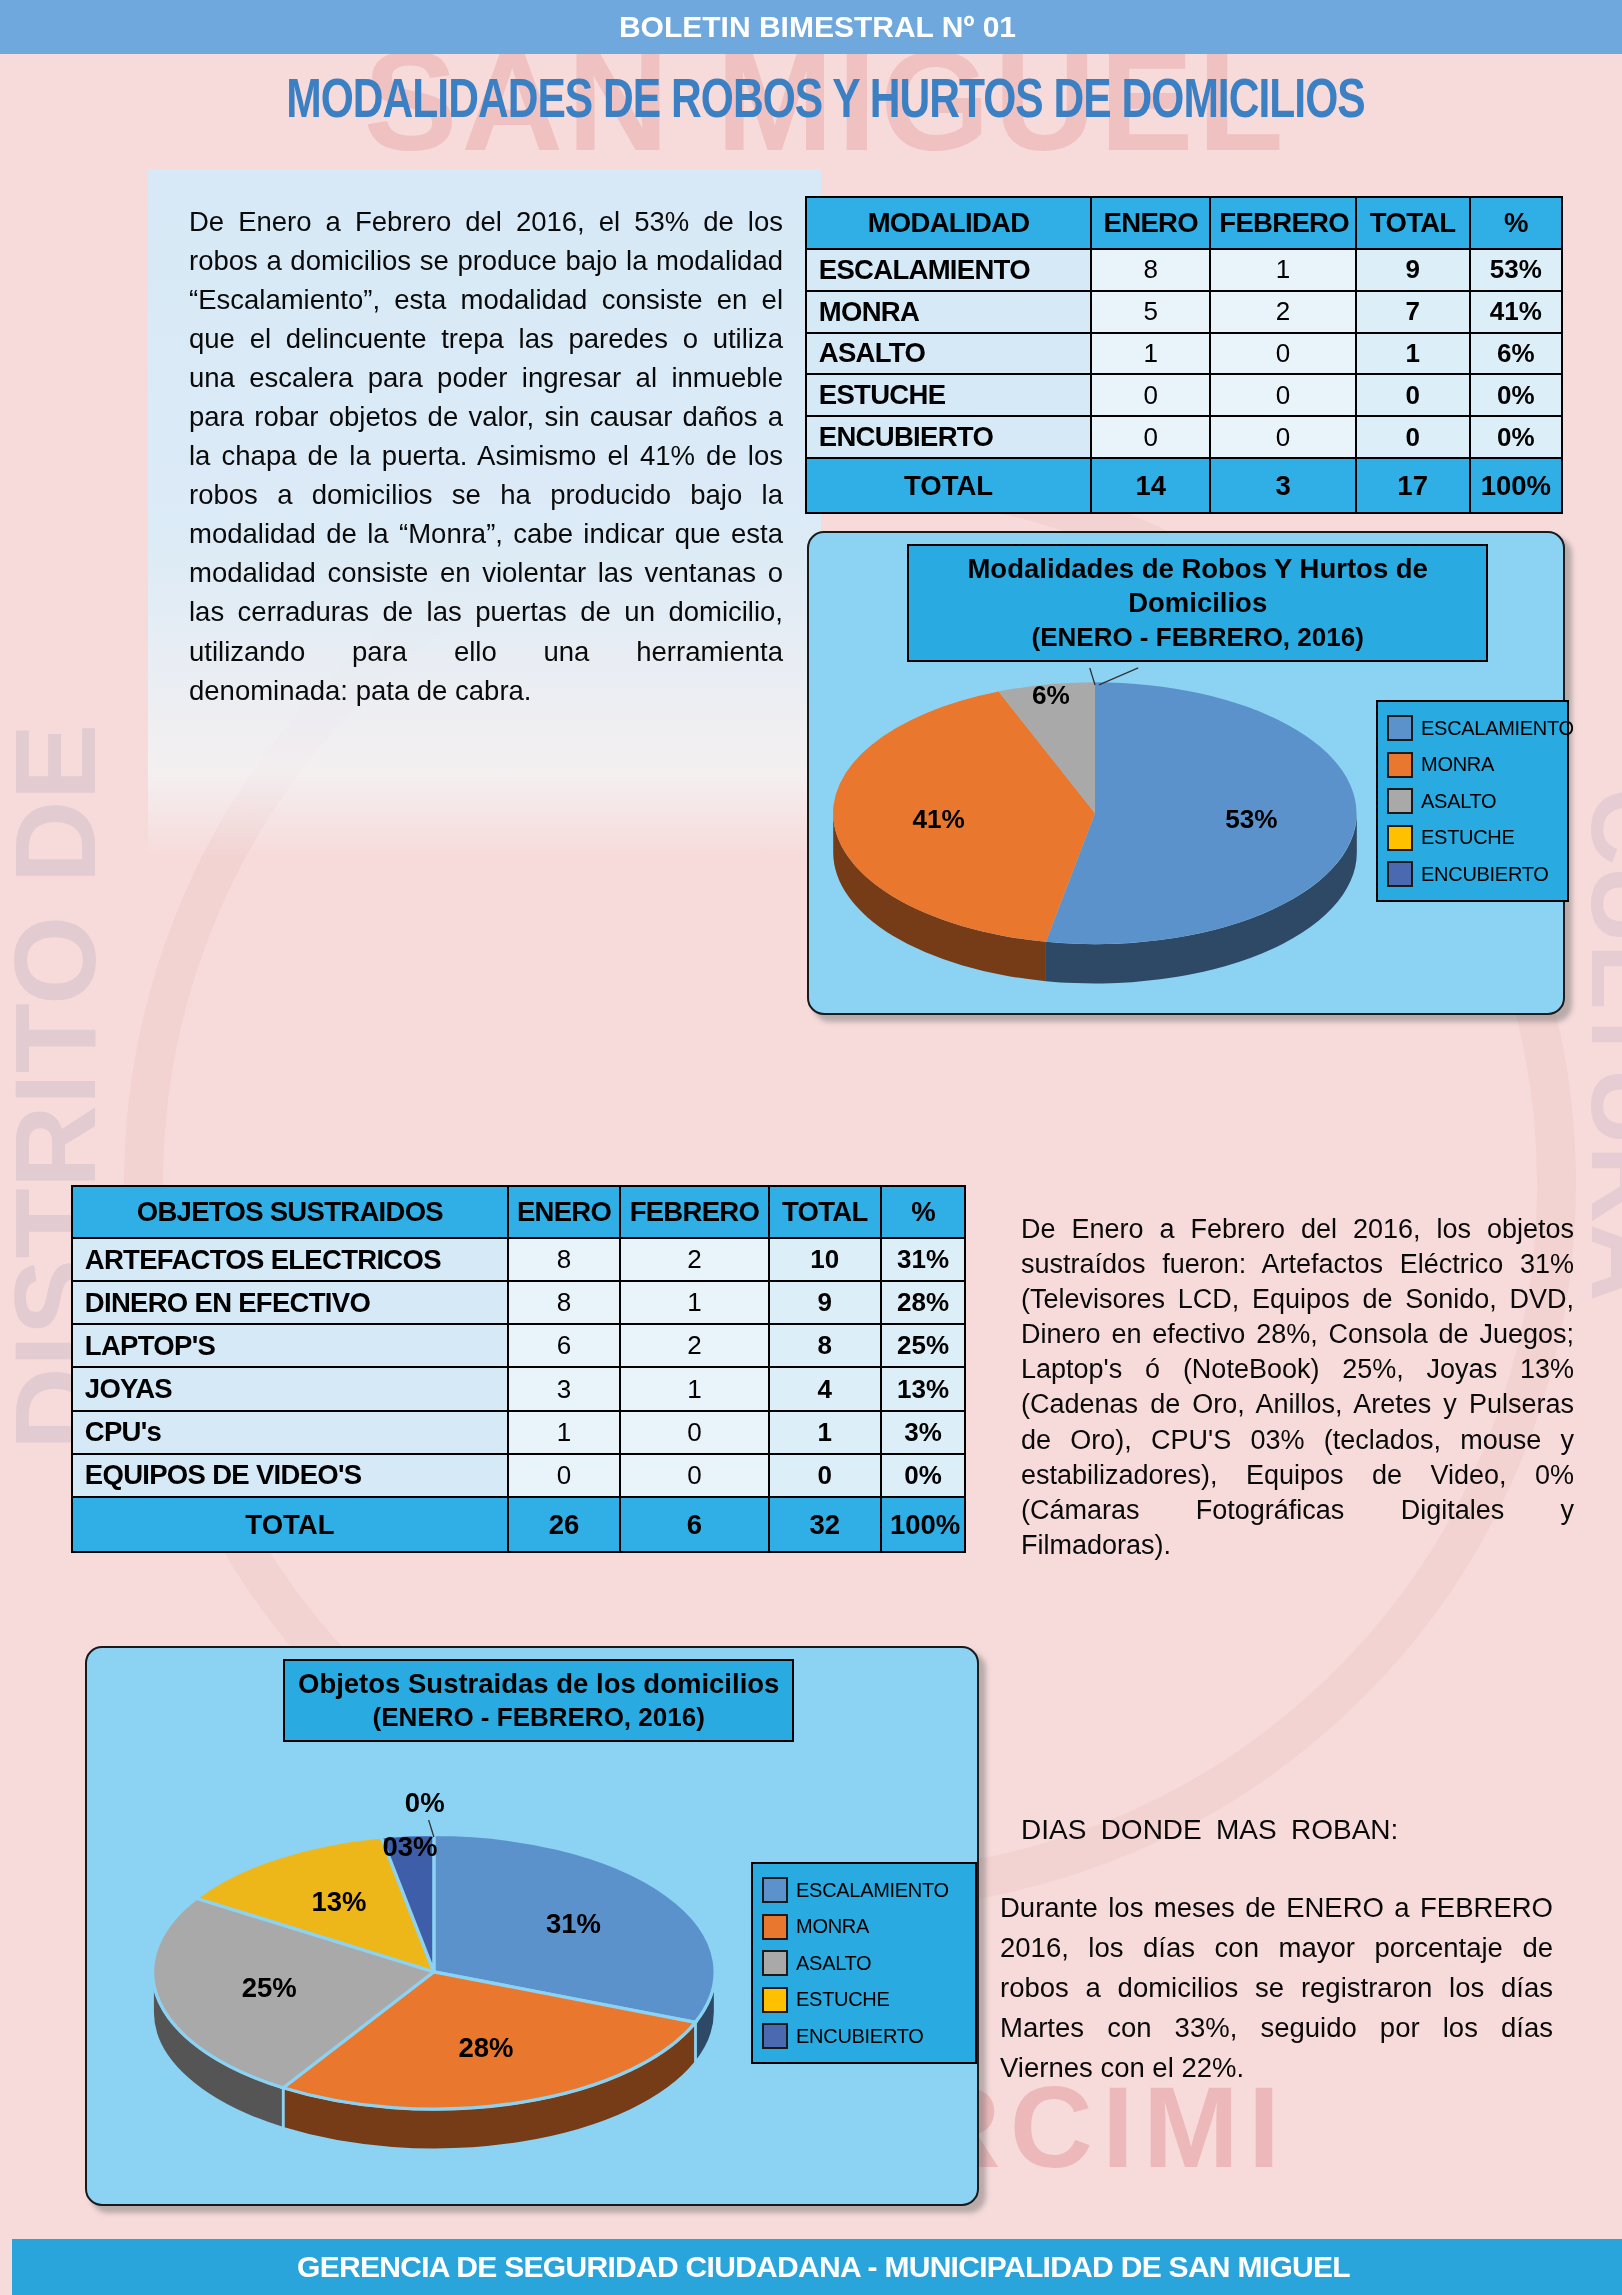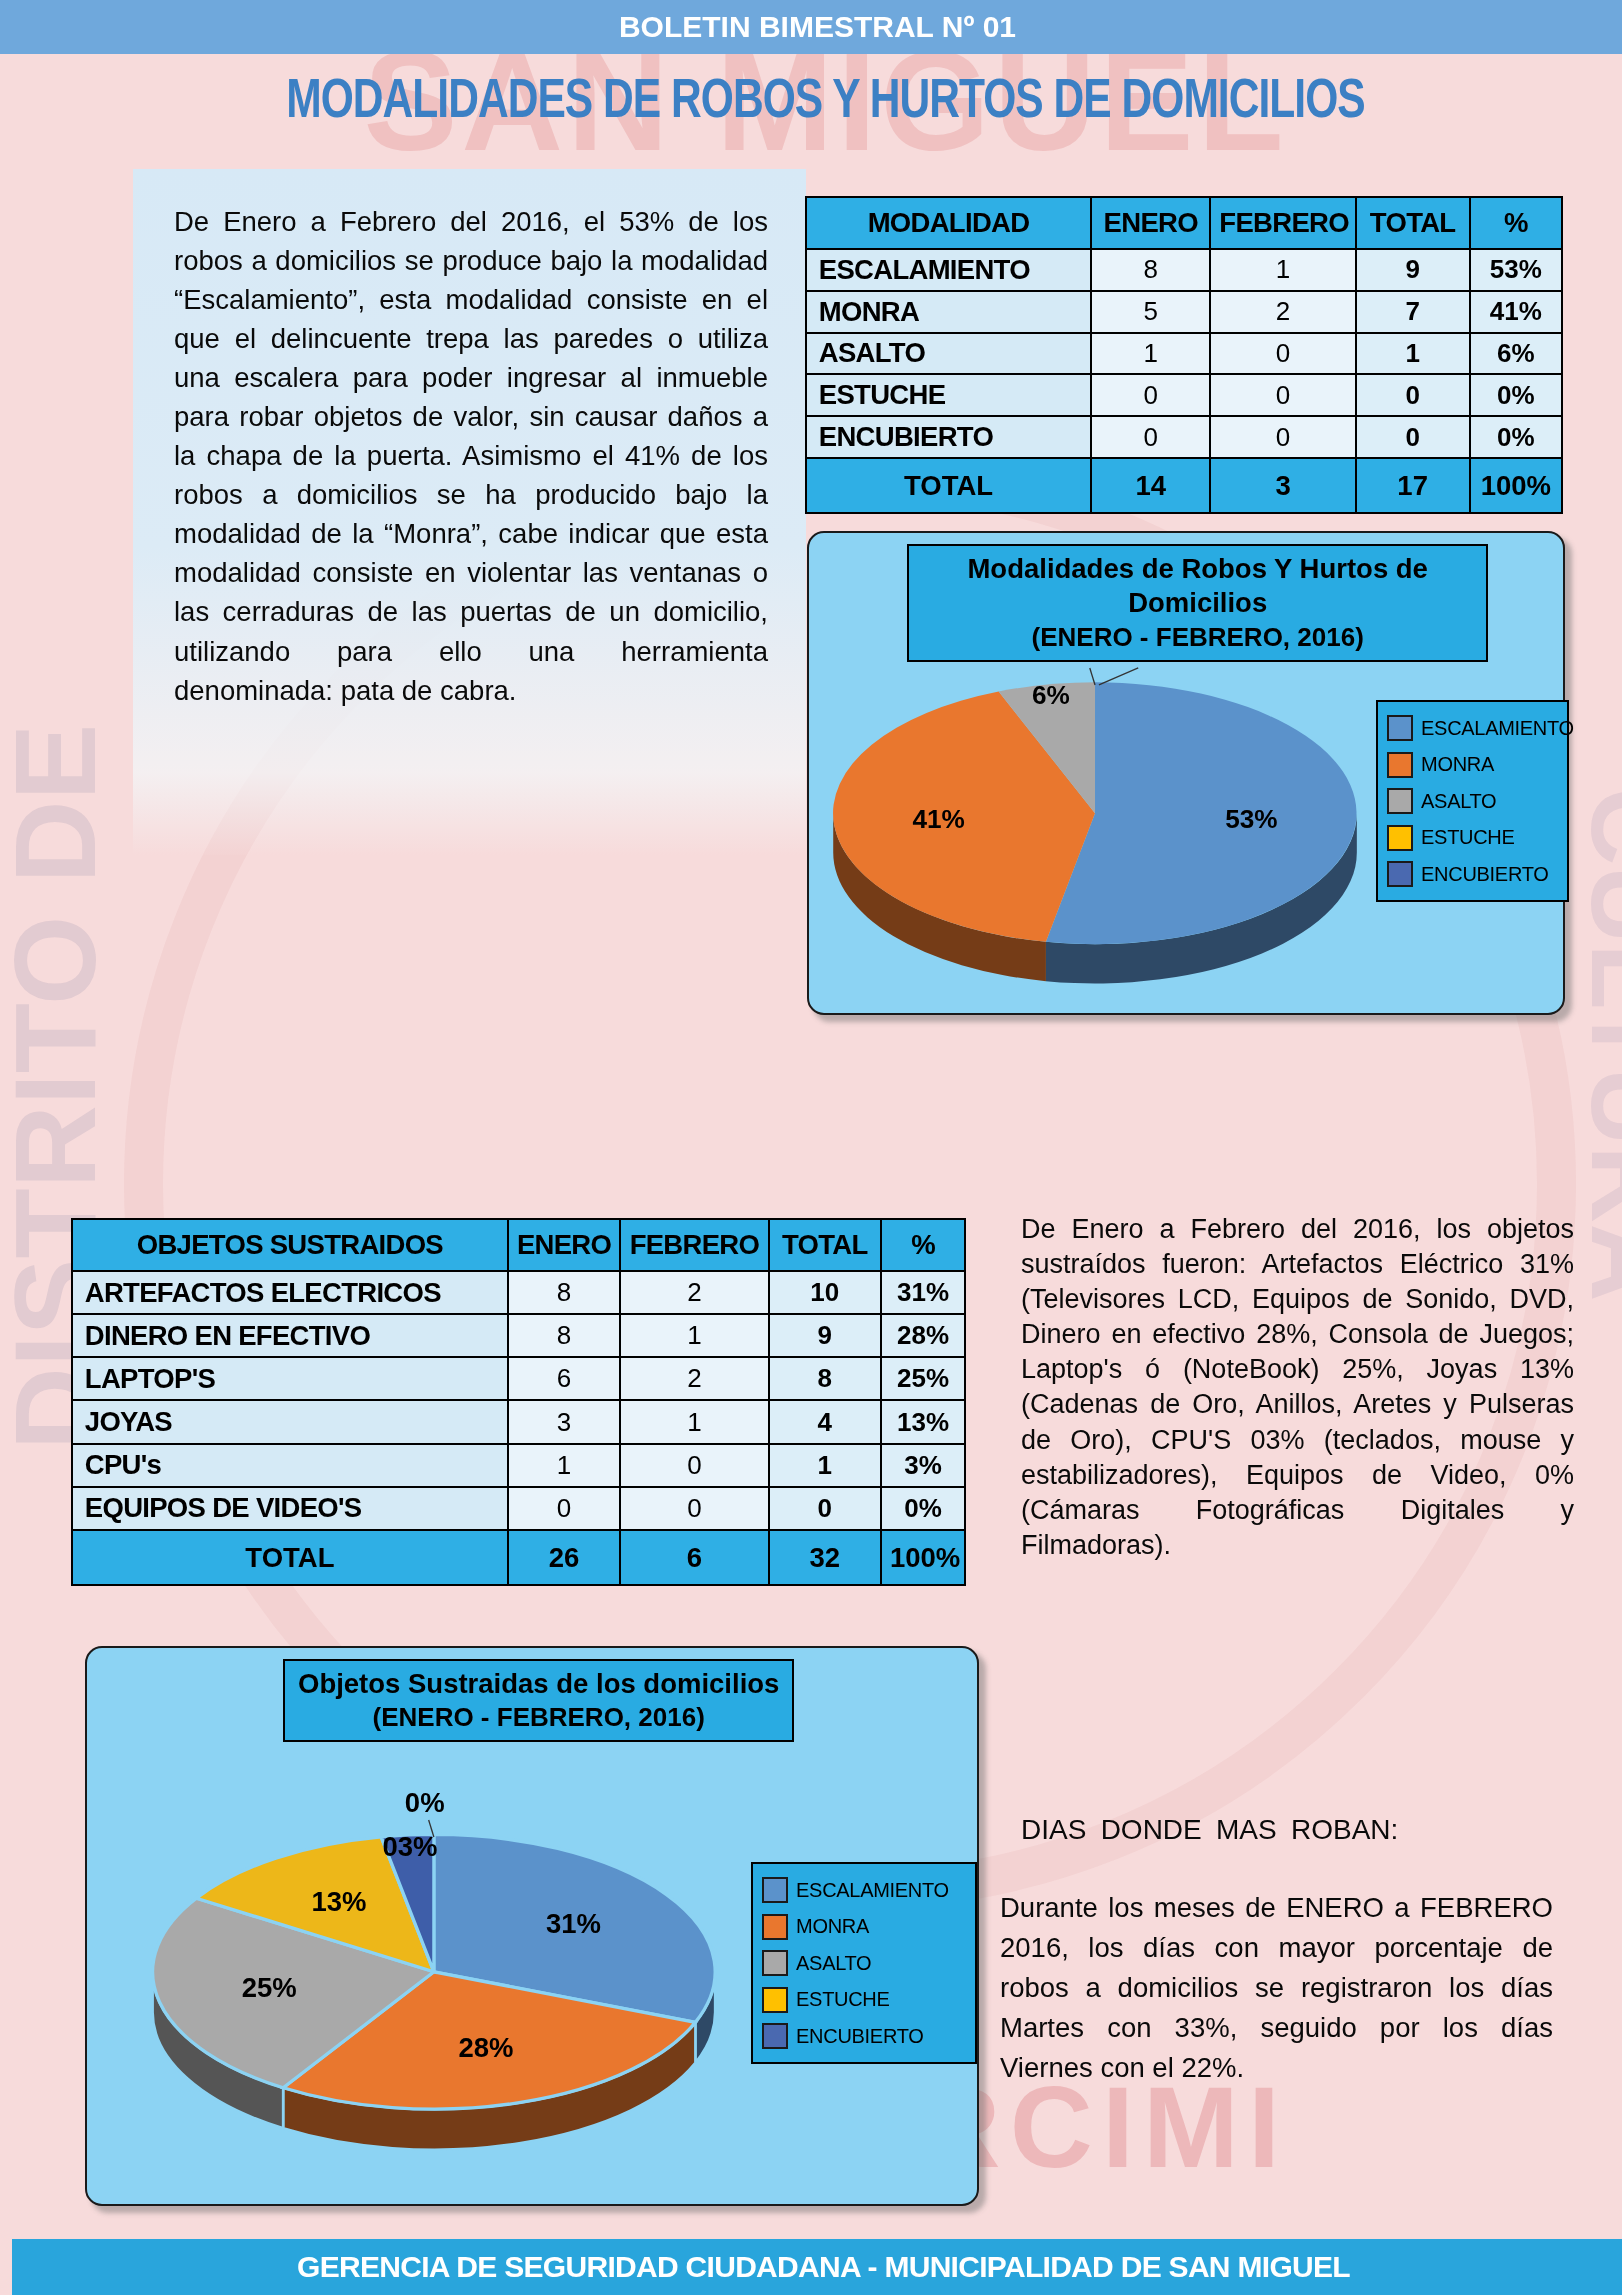--- a/index.html
+++ b/index.html
@@ -30,7 +30,7 @@
   .section2-title{position:absolute;left:0;right:0;top:1033px;text-align:center;color:#3C80C4;font-weight:bold;font-size:55px;line-height:71px;}
 
   
-  .left-panel{position:absolute;left:133px;top:169px;width:673px;height:686px;
+  .left-panel{position:absolute;left:148px;top:169px;width:673px;height:686px;
     background:linear-gradient(180deg,#D7E9F6 0%,#DCEBF6 55%,rgba(243,246,248,0.75) 88%,rgba(247,219,219,0.15) 100%);}
   .left-panel .para{padding:33px 38px 0 41px;font-size:27.5px;line-height:1.42;text-align:justify;color:#0a0a0a;}
   .right-para{position:absolute;left:1021px;top:1212px;width:553px;font-size:27px;line-height:1.30;text-align:justify;color:#0a0a0a;}

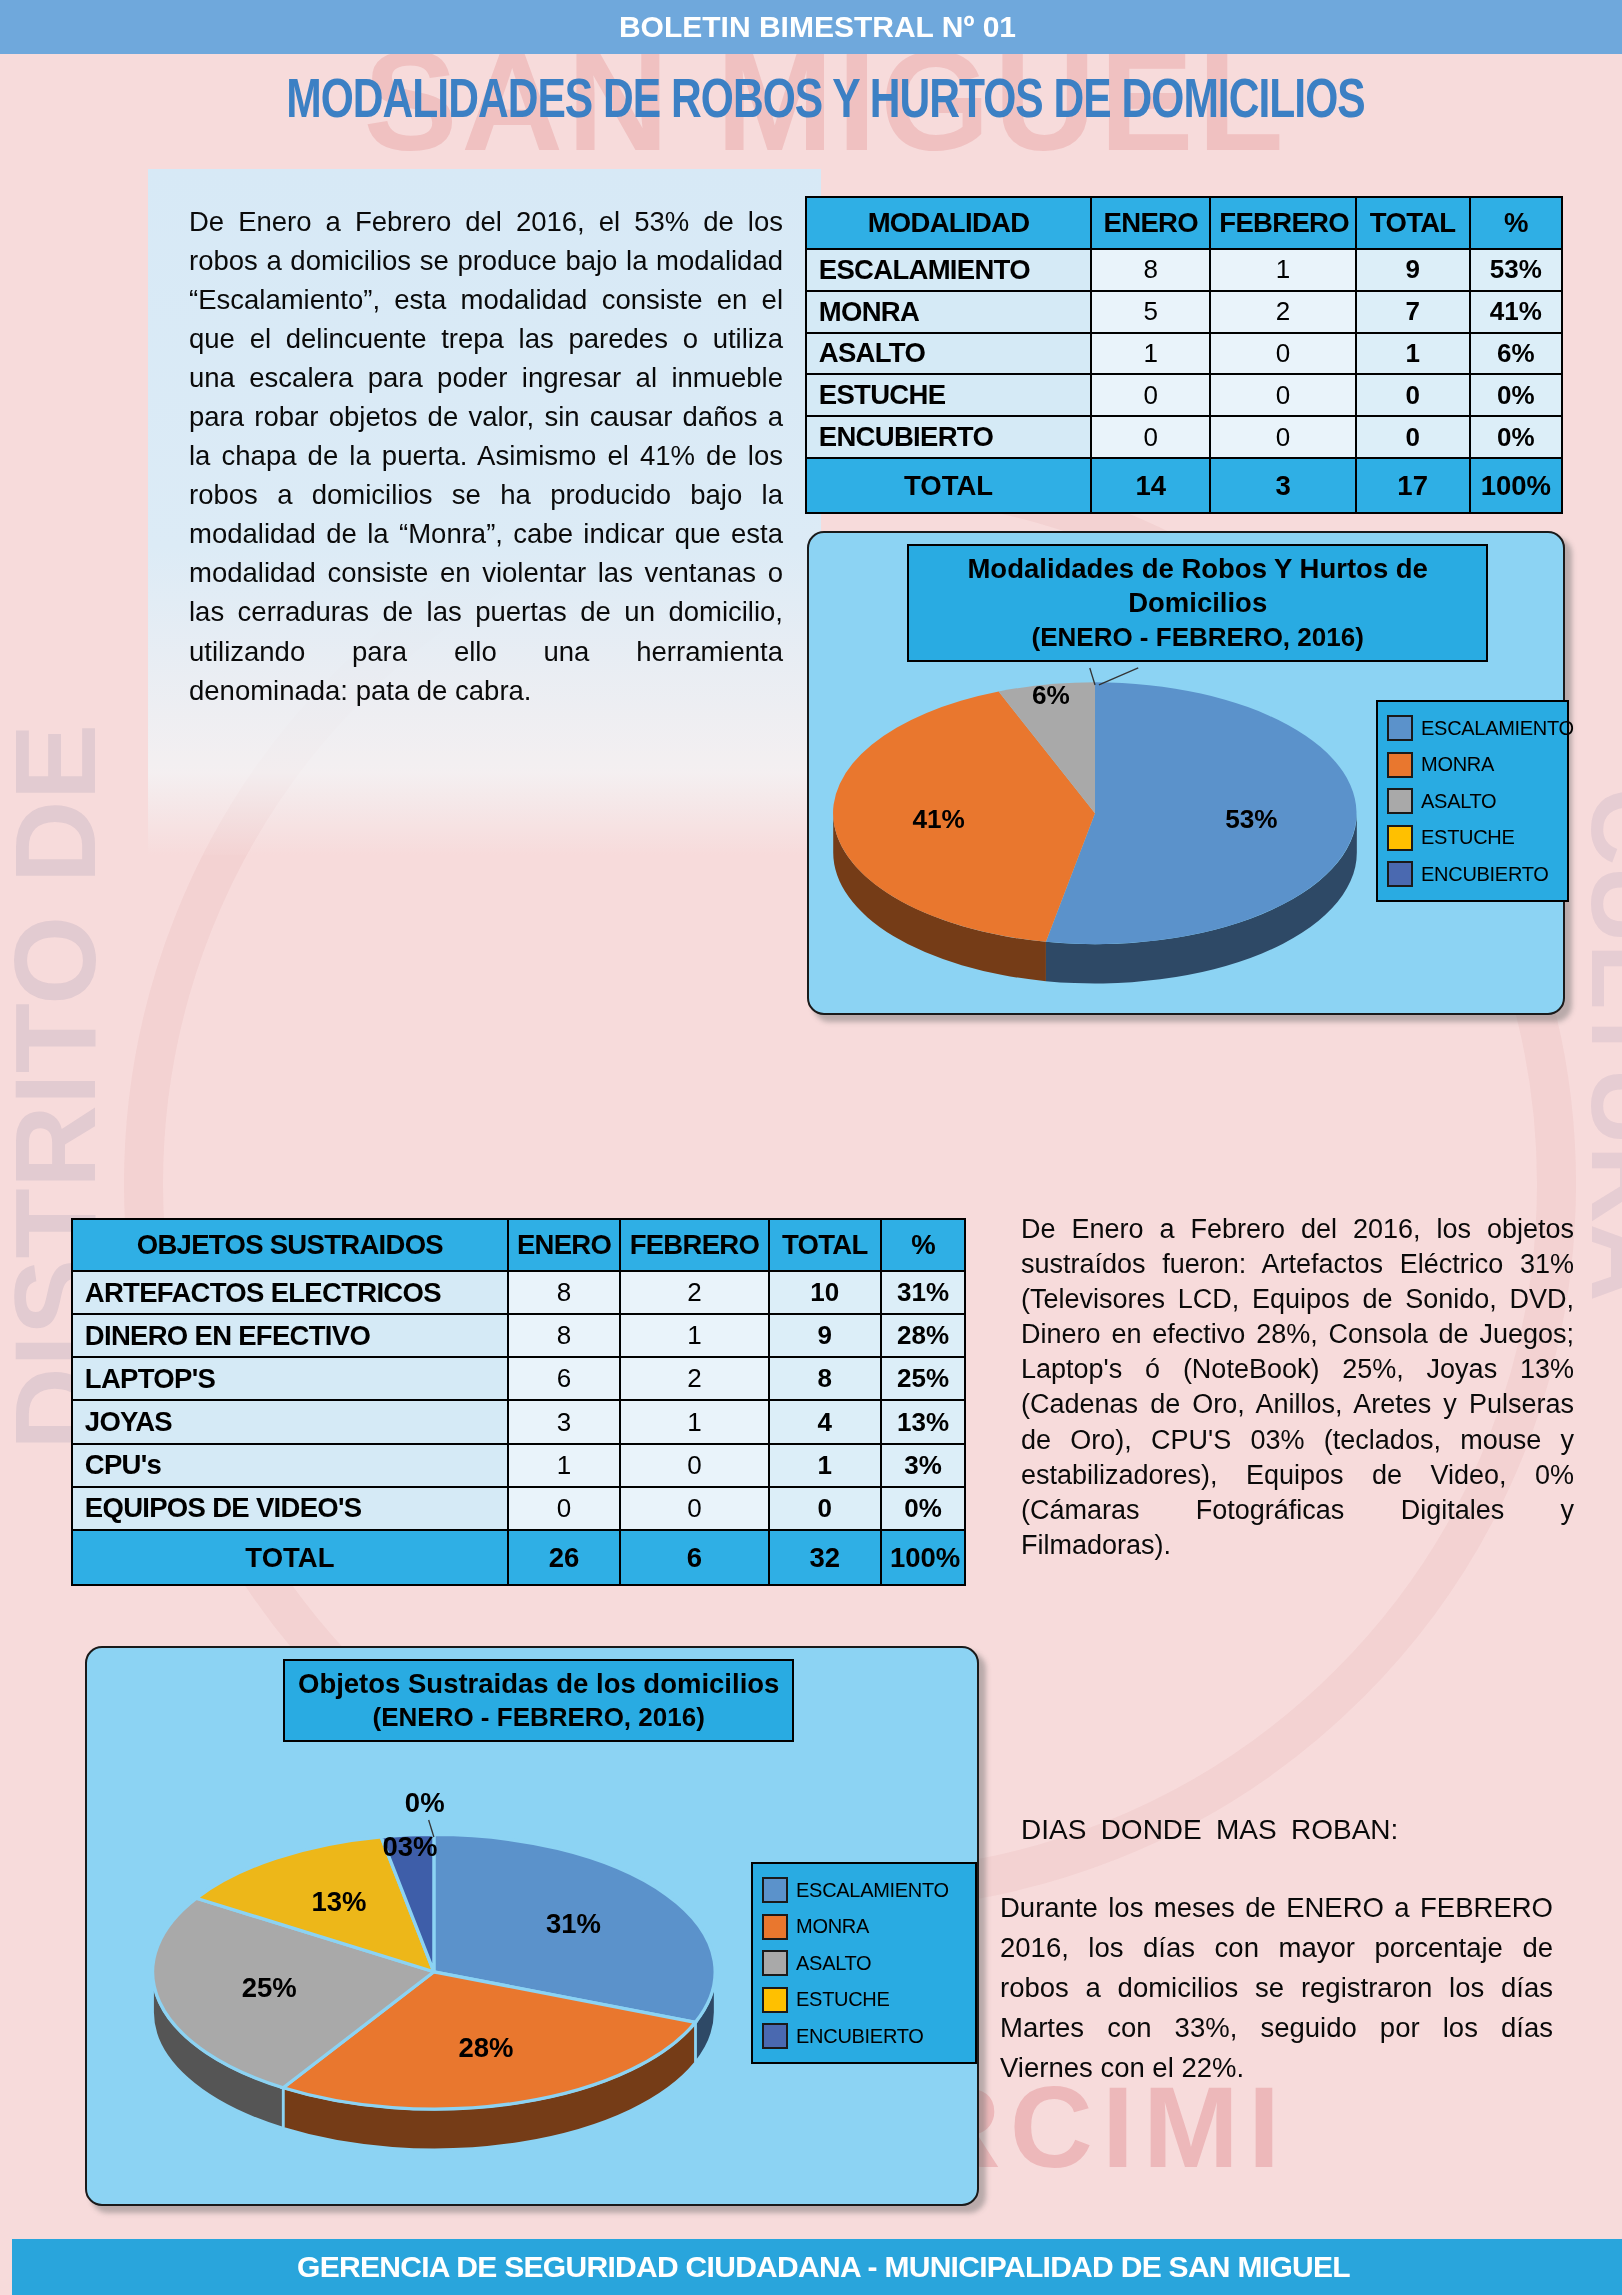--- a/index.html
+++ b/index.html
@@ -40,7 +40,7 @@
   
   .table-wrap{position:absolute;}
   .table1-wrap{left:798px;top:196px;width:758px;height:318px;margin-left:7px;}
-  .table2-wrap{left:71px;top:1218px;width:895px;height:368px;}
+  .table2-wrap{left:71px;top:1185px;width:895px;height:368px;}
   table.data-table{border-collapse:collapse;width:100%;height:100%;table-layout:fixed;background:#FFFFFF;}
   table.data-table th,table.data-table td{border:2px solid #000;padding:0 7.9px;overflow:hidden;}
   table.data-table thead tr{height:52px;}

